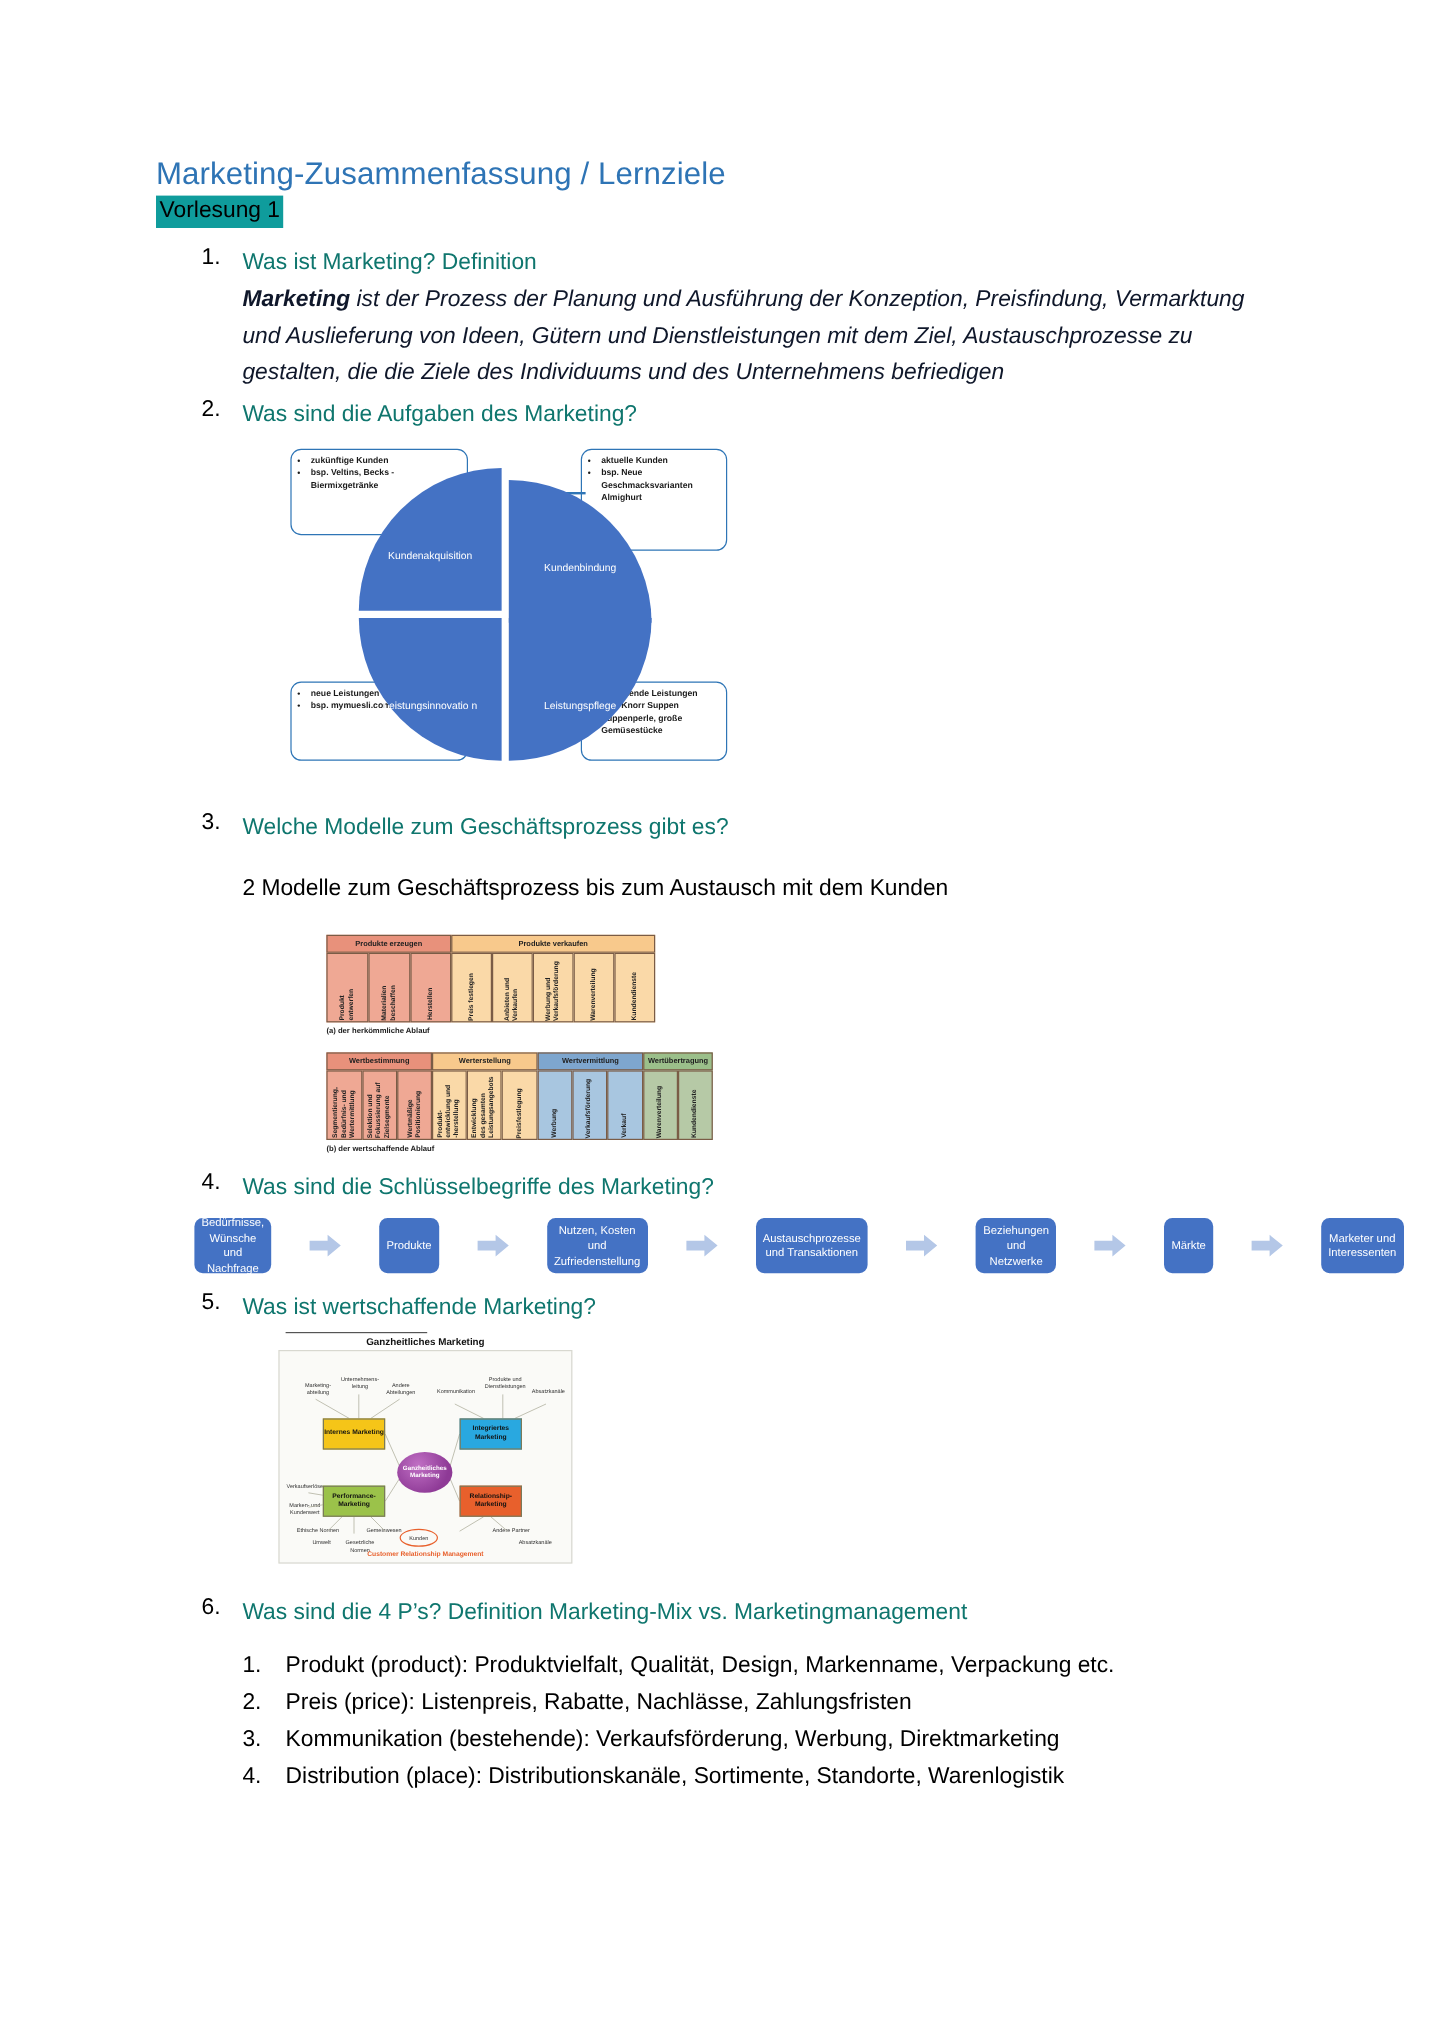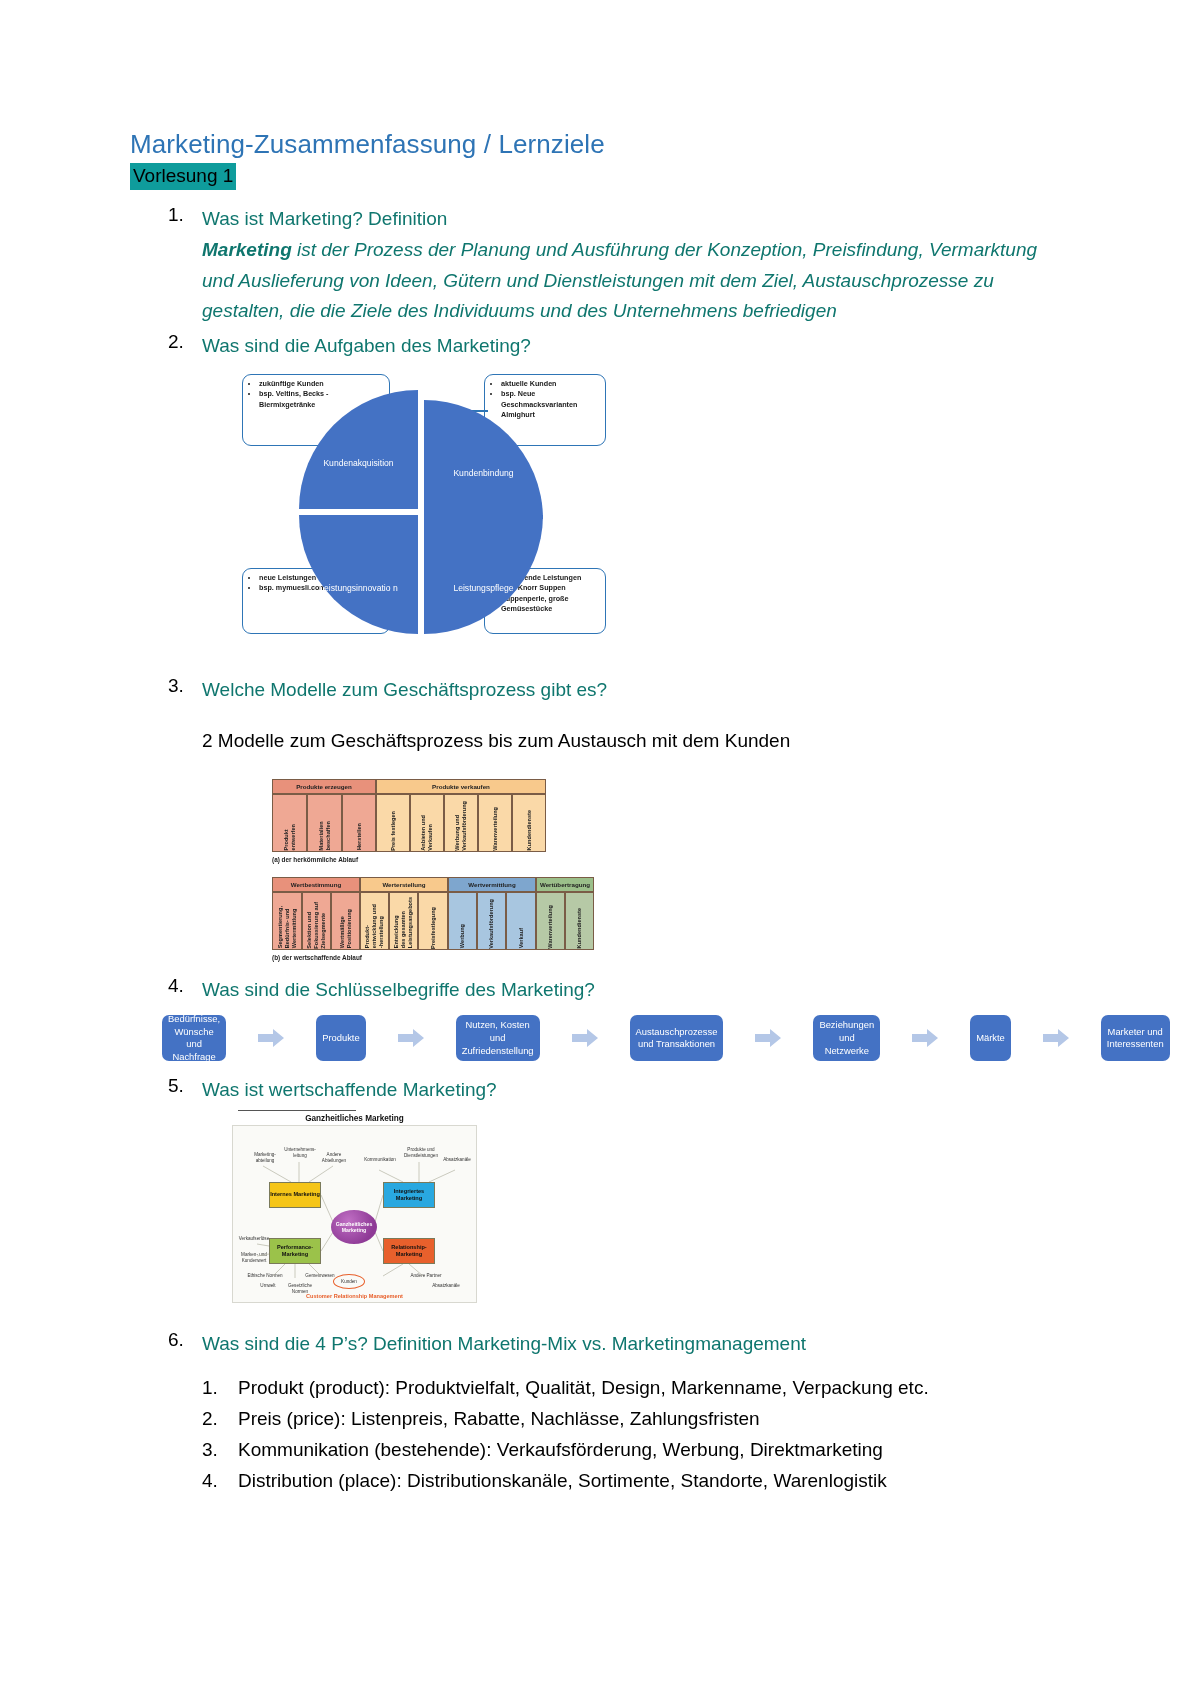--- a/index.html
+++ b/index.html
@@ -14,7 +14,7 @@
   ol.main > li{counter-increment:m;position:relative;padding-left:72px;margin-bottom:4px;}
   ol.main > li::before{content:counter(m) ".";position:absolute;left:38px;top:0;font-size:19px;color:#000;}
   .q{font-size:19px;line-height:1.62;color:#0f766e;}
-  .answer{font-size:19px;line-height:1.62;font-style:italic;color:#0f766e;}
+  .answer{font-size:19px;line-height:1.62;font-style:italic;color:#0f172a;}
   .answer b{font-style:italic;font-weight:bold;}
   .plain{font-size:19px;line-height:1.62;color:#000;}
 

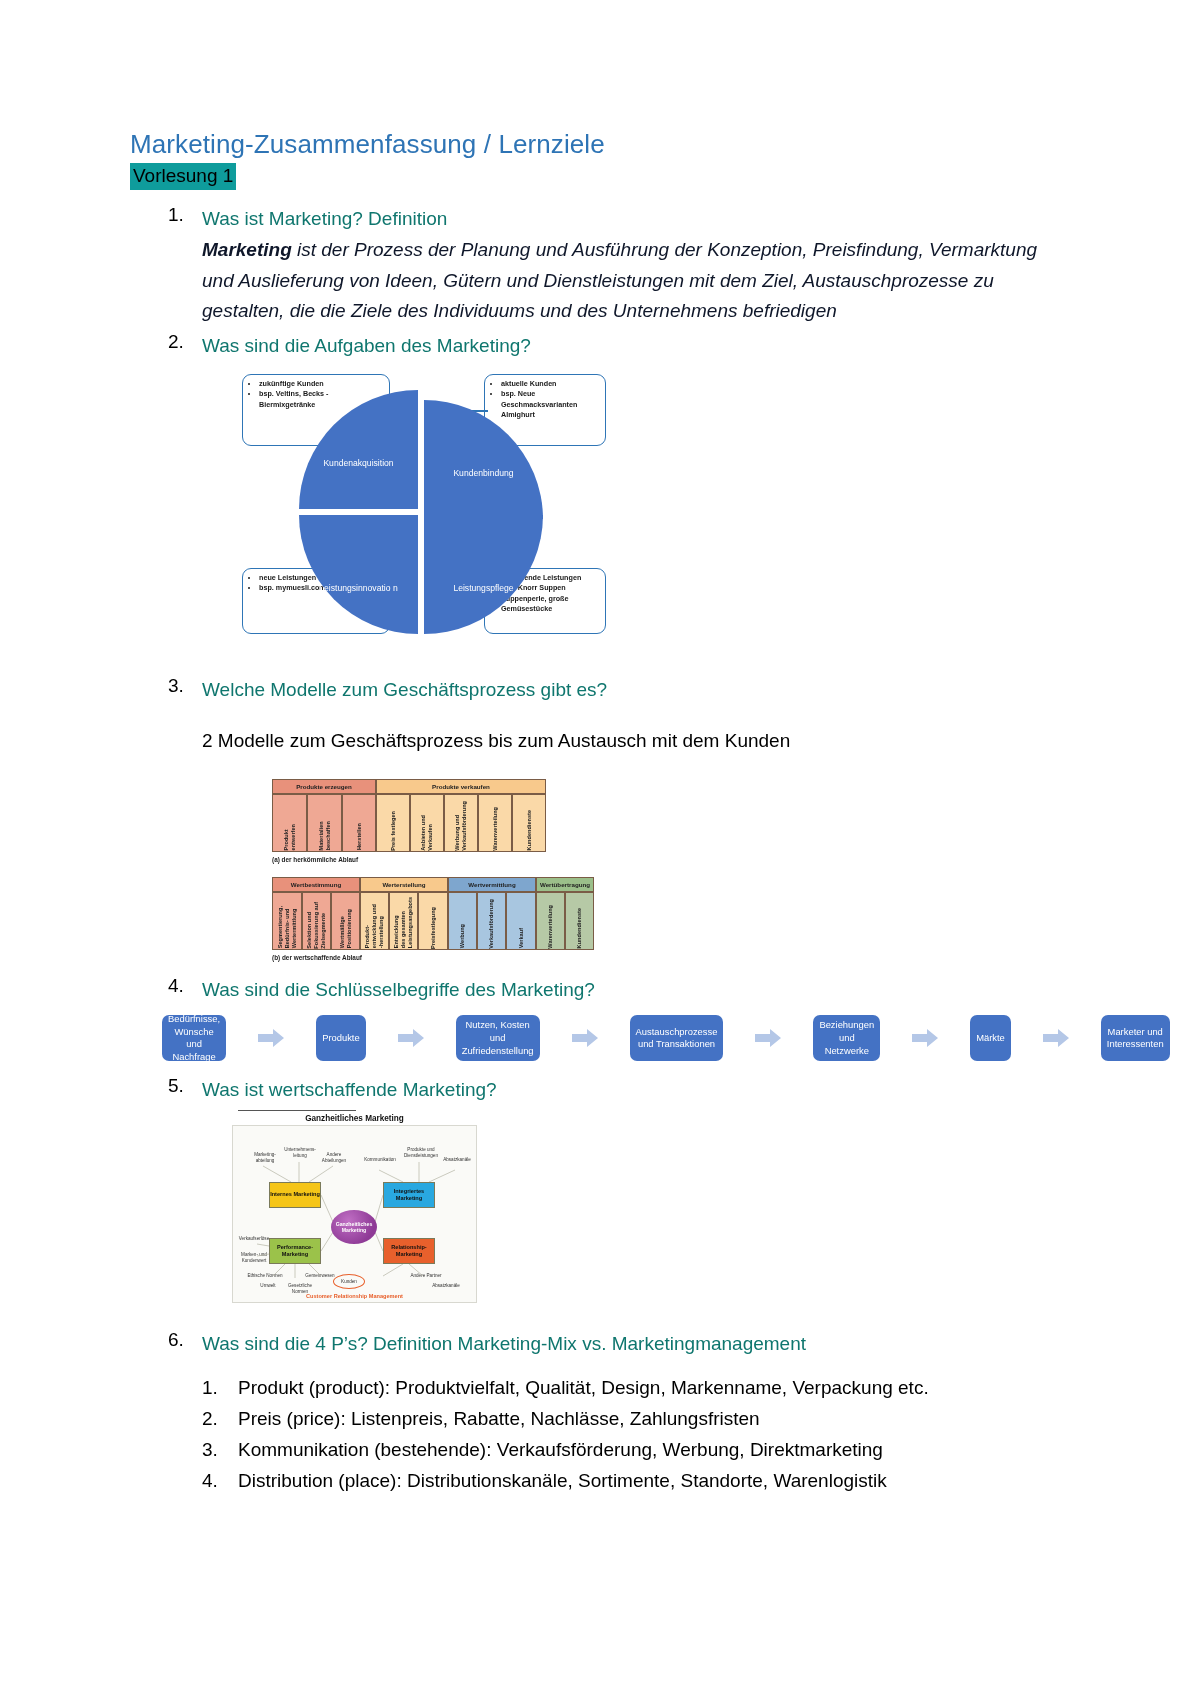--- a/index.html
+++ b/index.html
@@ -30,7 +30,7 @@
   .qbox ul{margin:0;padding:4px 6px 4px 16px;list-style:disc;}
   .qbox li{font-size:7.2px;font-weight:bold;line-height:1.45;color:#1a1a1a;}
   .qb-tl{left:8px;top:6px;width:148px;height:72px;}
-  .qb-tr{left:250px;top:6px;width:122px;height:72px;}
+  .qb-tr{left:250px;top:6px;width:122px;height:85px;}
   .qb-bl{left:8px;top:200px;width:148px;height:66px;}
   .qb-br{left:250px;top:200px;width:122px;height:66px;}
   .circ{position:absolute;left:65px;top:22px;width:244px;height:244px;}

